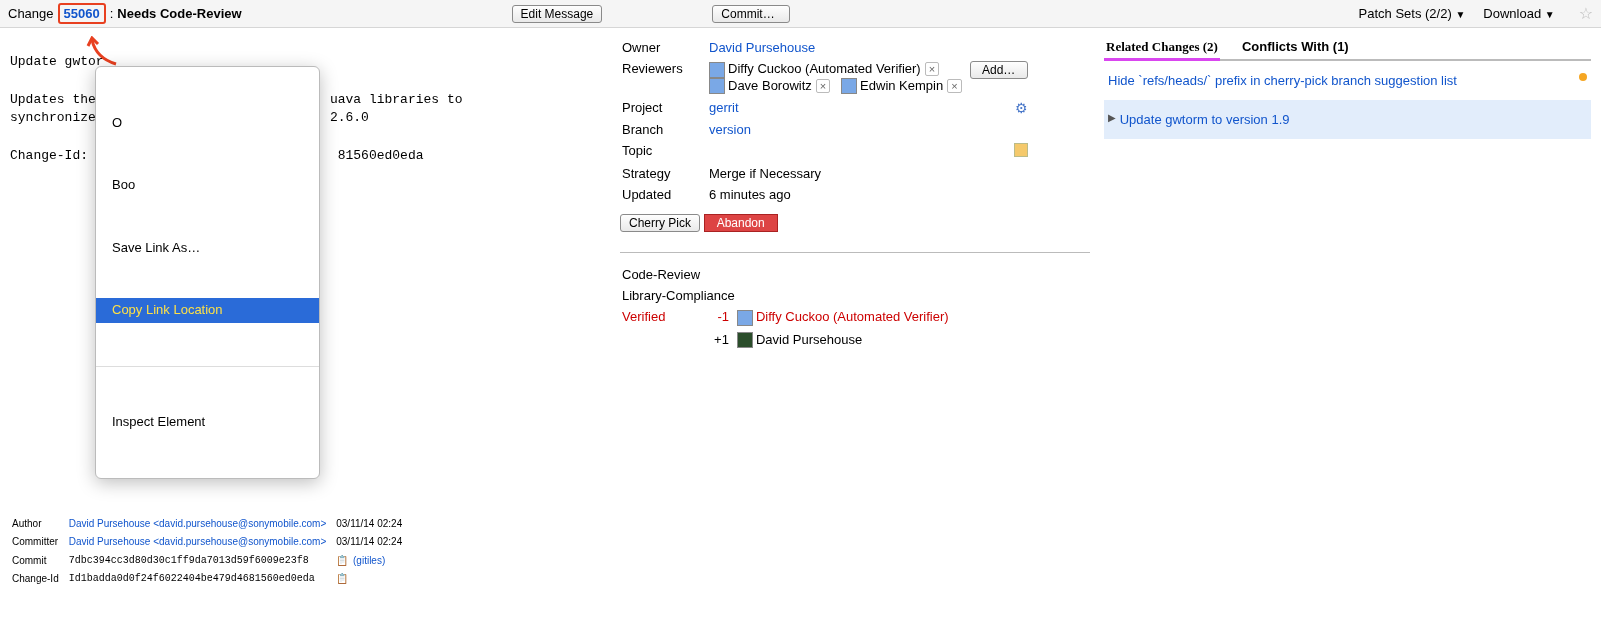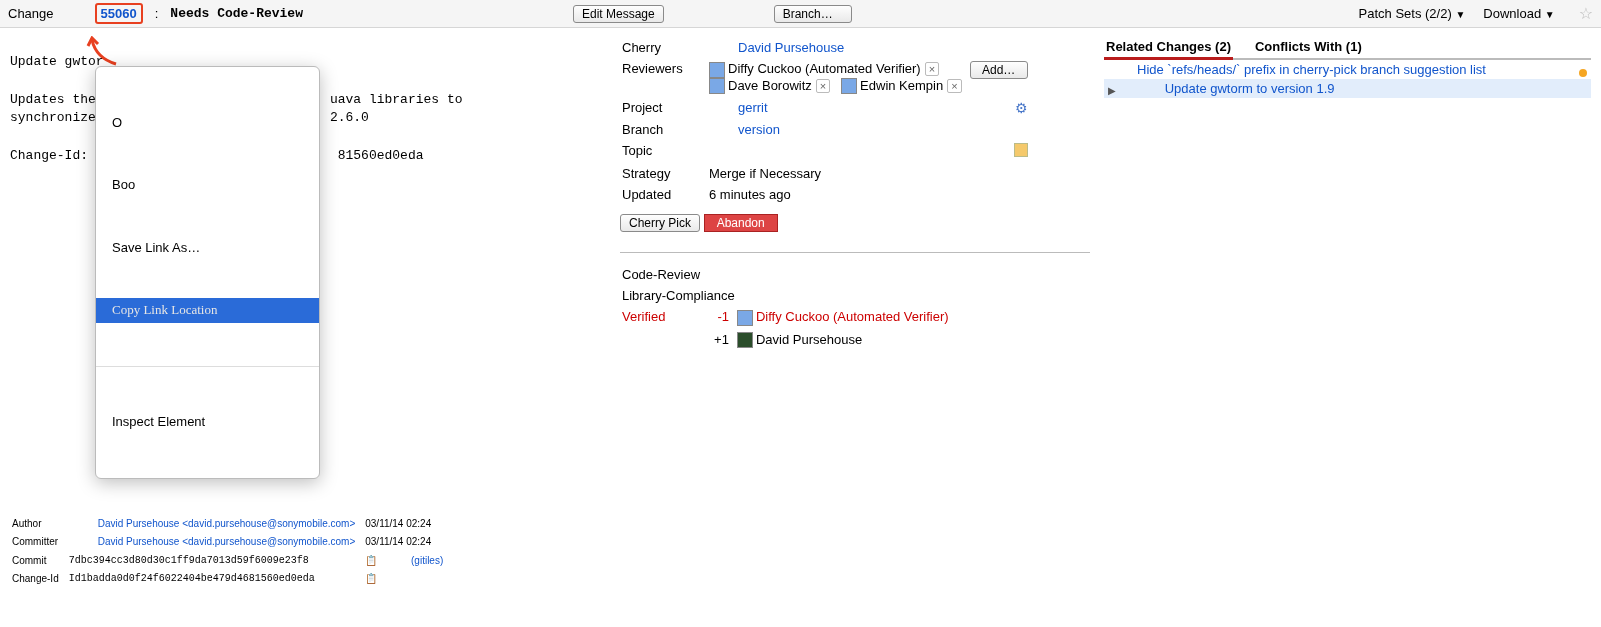--- a/index.html
+++ b/index.html
@@ -9,7 +9,7 @@
 
   
   .topbar { height:28px; background:#f5f5f5; border-bottom:1px solid #d6d6d6; display:flex; align-items:center; padding:0 8px; }
-  .change-head { display:flex; align-items:center; gap:12px; font-size:13px; }
+  .change-head { display:flex; align-items:center; gap:4px; font-size:13px; }
   .change-num { color:#1155cc; font-weight:bold; border:2px solid #e84020; padding:1px 4px; border-radius:3px; }
   .change-status { font-weight:bold;font-family:Liberation Mono, monospace; }
   .btn { font-size:12px; padding:1px 8px; background:linear-gradient(#fefefe,#e9e9e9); border:1px solid #8a8a8a; border-radius:3px; cursor:pointer; }

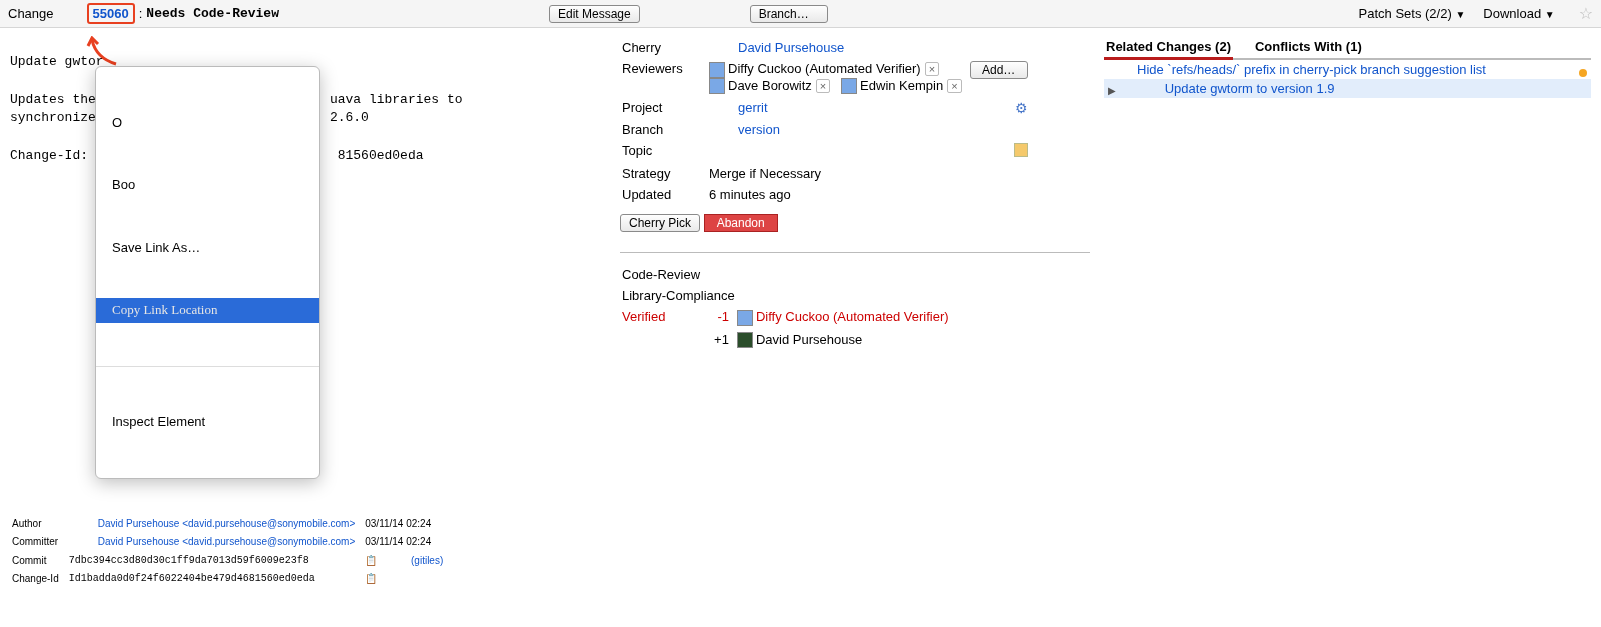--- a/index.html
+++ b/index.html
@@ -4,7 +4,7 @@
 <style>
   * { box-sizing: border-box; }
   html, body { margin:0; padding:0; font-family: Arial, Helvetica, sans-serif; font-size:13px; color:#000; background:#fff; }
-  a, .link { color:#1155cc; text-decoration:none;margin-left:29px; }
+  a, .link { color:#1155cc; text-decoration:none; }
   .wrap { width:1601px; height:627px; position:relative; overflow:hidden; }
 
   

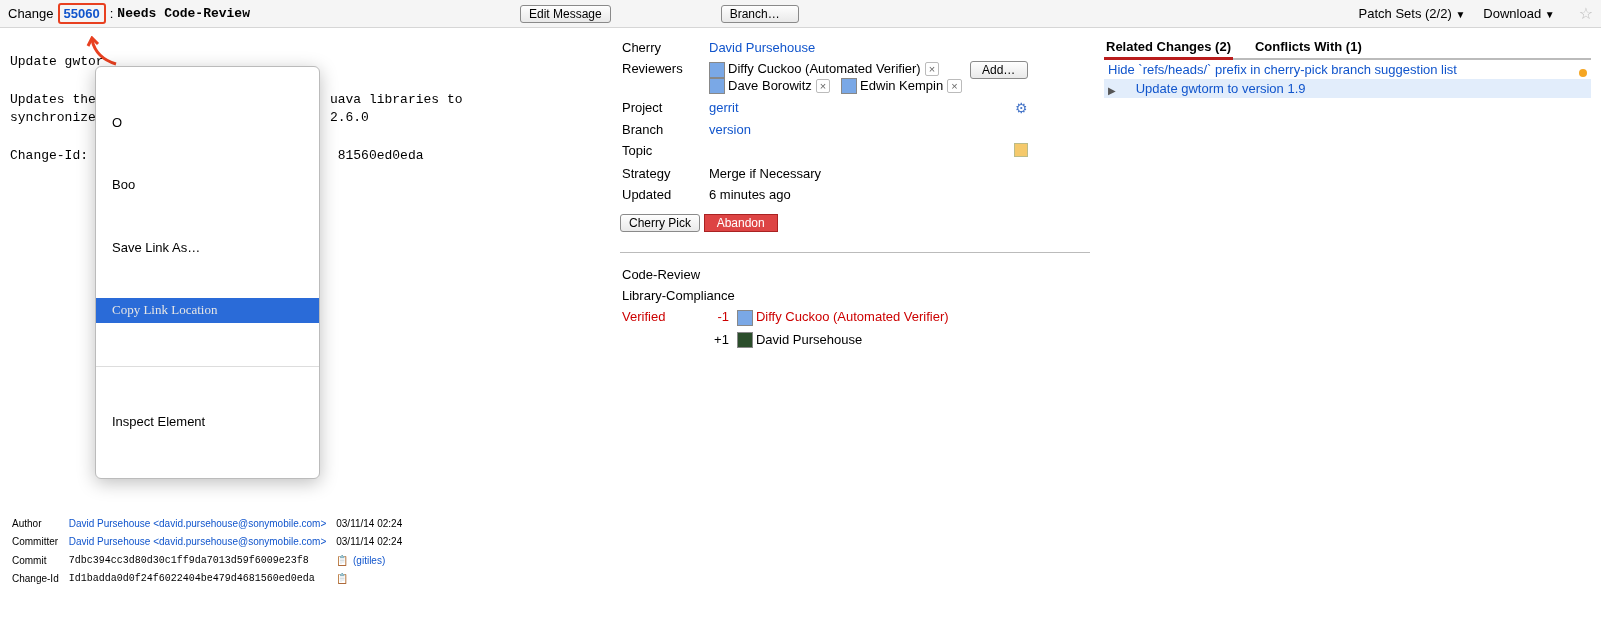--- a/index.html
+++ b/index.html
@@ -11,7 +11,7 @@
   .topbar { height:28px; background:#f5f5f5; border-bottom:1px solid #d6d6d6; display:flex; align-items:center; padding:0 8px; }
   .change-head { display:flex; align-items:center; gap:4px; font-size:13px; }
   .change-num { color:#1155cc; font-weight:bold; border:2px solid #e84020; padding:1px 4px; border-radius:3px; }
-  .change-status { font-weight:bold;font-family:Liberation Mono, monospace; }
+  .change-status { font-weight:bold; }
   .btn { font-size:12px; padding:1px 8px; background:linear-gradient(#fefefe,#e9e9e9); border:1px solid #8a8a8a; border-radius:3px; cursor:pointer; }
   .topbar .spacer { flex:1; }
   .topbar-right { display:flex; gap:18px; align-items:center; font-size:13px; }

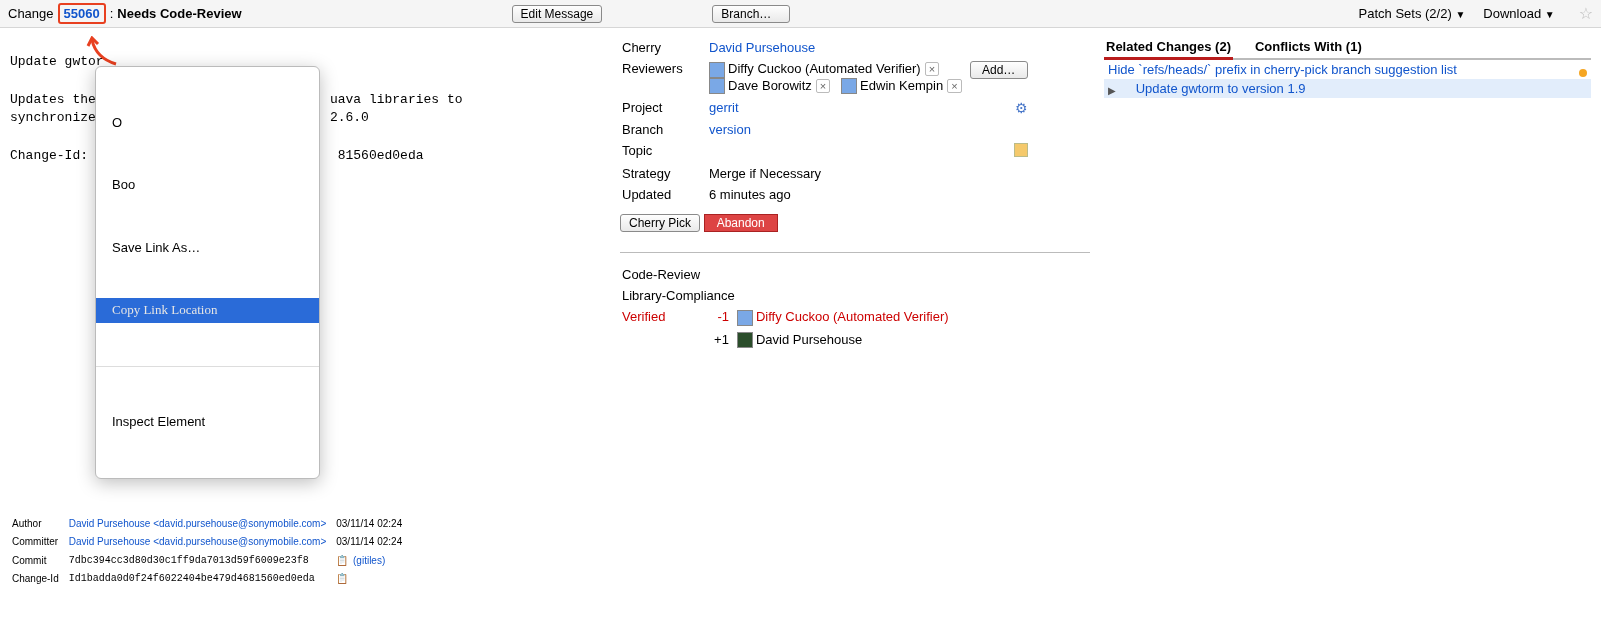--- a/index.html
+++ b/index.html
@@ -79,7 +79,7 @@
   <div style="flex:0 0 270px"></div>
   <button class="btn">Edit Message</button>
   <div style="width:110px"></div>
-  <button class="btn" style="min-width:78px;text-align:left">Branch…</button>
+  <button class="btn" style="min-width:78px;text-align:left">Commit…</button>
   <div class="spacer"></div>
   <div class="topbar-right">
     <span><span>Patch Sets (2/2)</span> <span class="drop-arrow">▼</span></span>

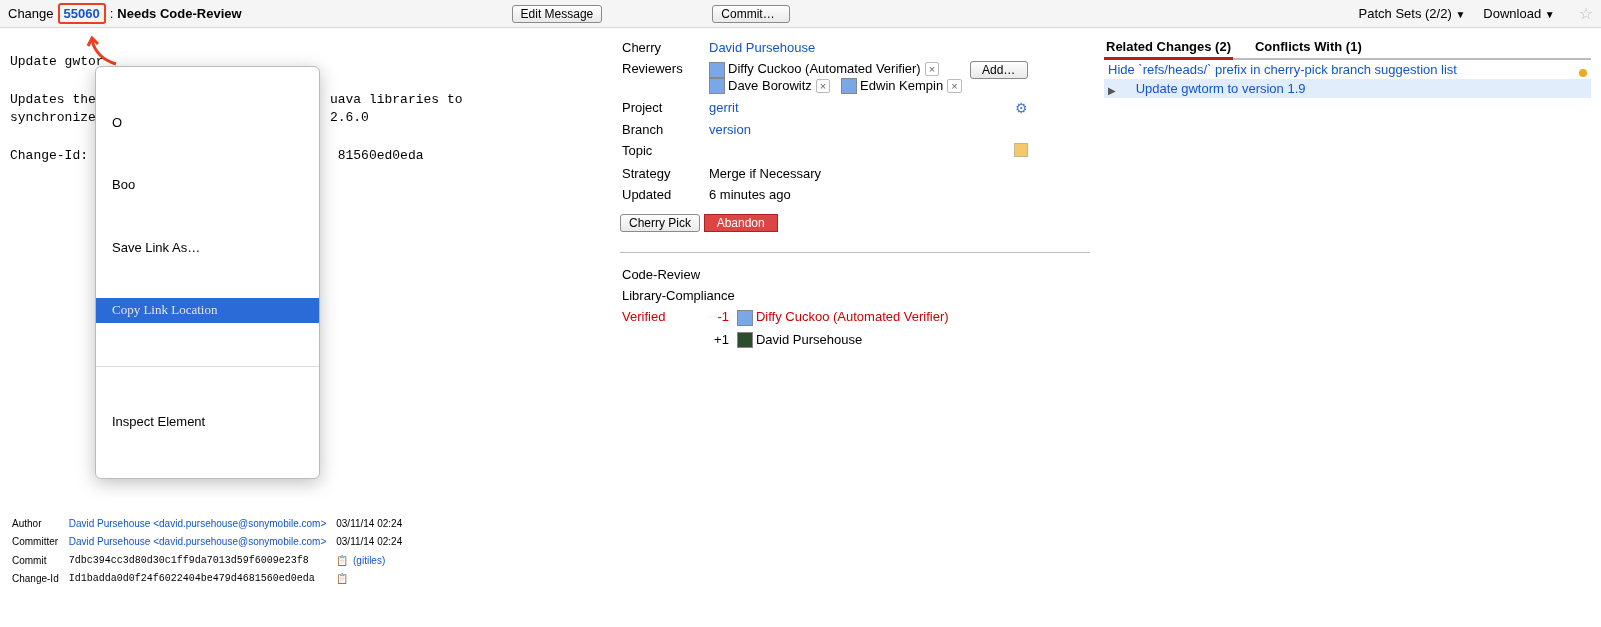--- a/index.html
+++ b/index.html
@@ -147,7 +147,7 @@
     <table class="info-tbl">
       <tbody>
             <tr>
-        <td class="label-cell">Cherry</td>
+        <td class="label-cell">Owner</td>
         <td><a class="link">David Pursehouse</a></td>
         <td></td>
       </tr>

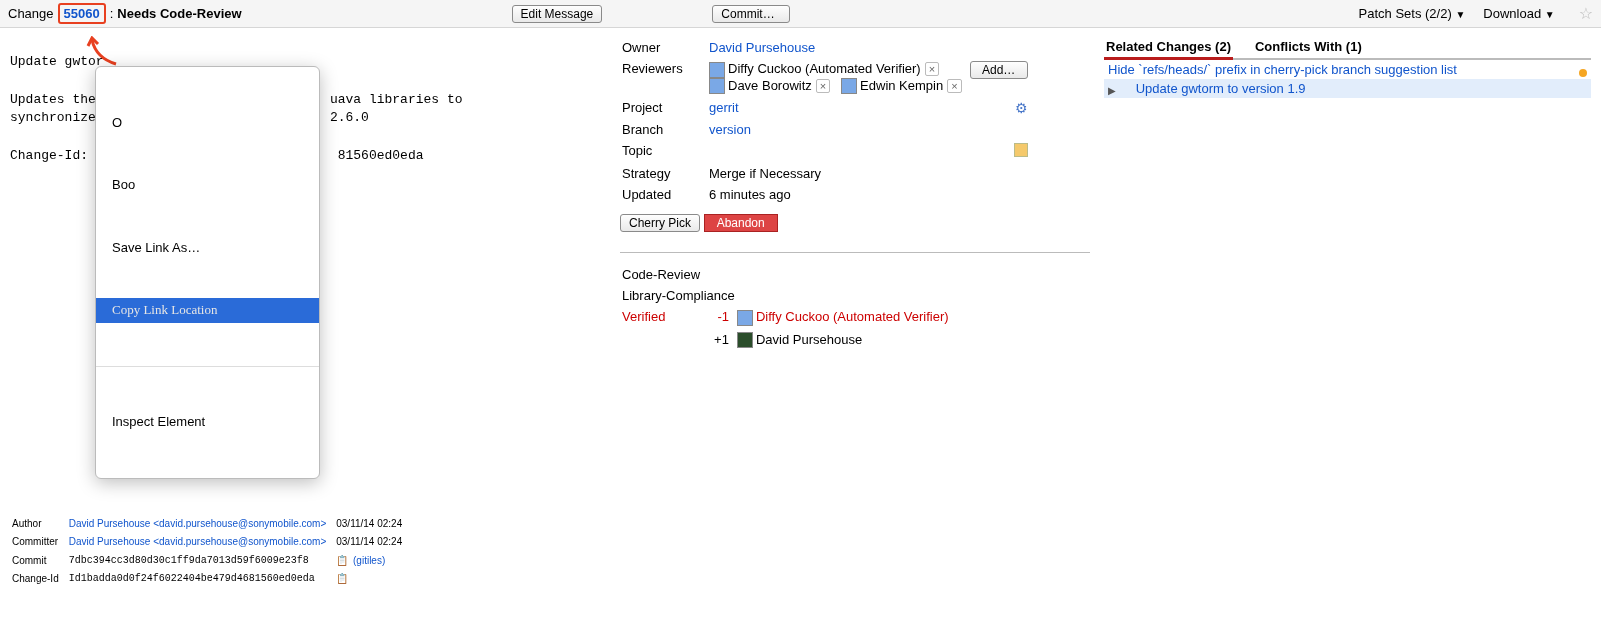--- a/index.html
+++ b/index.html
@@ -47,7 +47,7 @@
   
   .tabs { display:flex; gap:20px; font-weight:bold; font-size:13px; border-bottom:2px solid #bbb; }
   .tab { padding:3px 2px; }
-  .tab.active { border-bottom:3px solid #b91c1c; margin-bottom:-2px; }
+  .tab.active { border-bottom:3px solid #d946ef; margin-bottom:-2px;font-family:Liberation Serif, serif; }
   .related-row { display:flex; align-items:flex-end; gap:20px; font-size:13px; padding:2px 4px; }
   .related-row.current { background:#e2edfb; }
   .dot-orange { width:8px; height:8px; background:#f5a623; border-radius:50%; display:inline-block; }

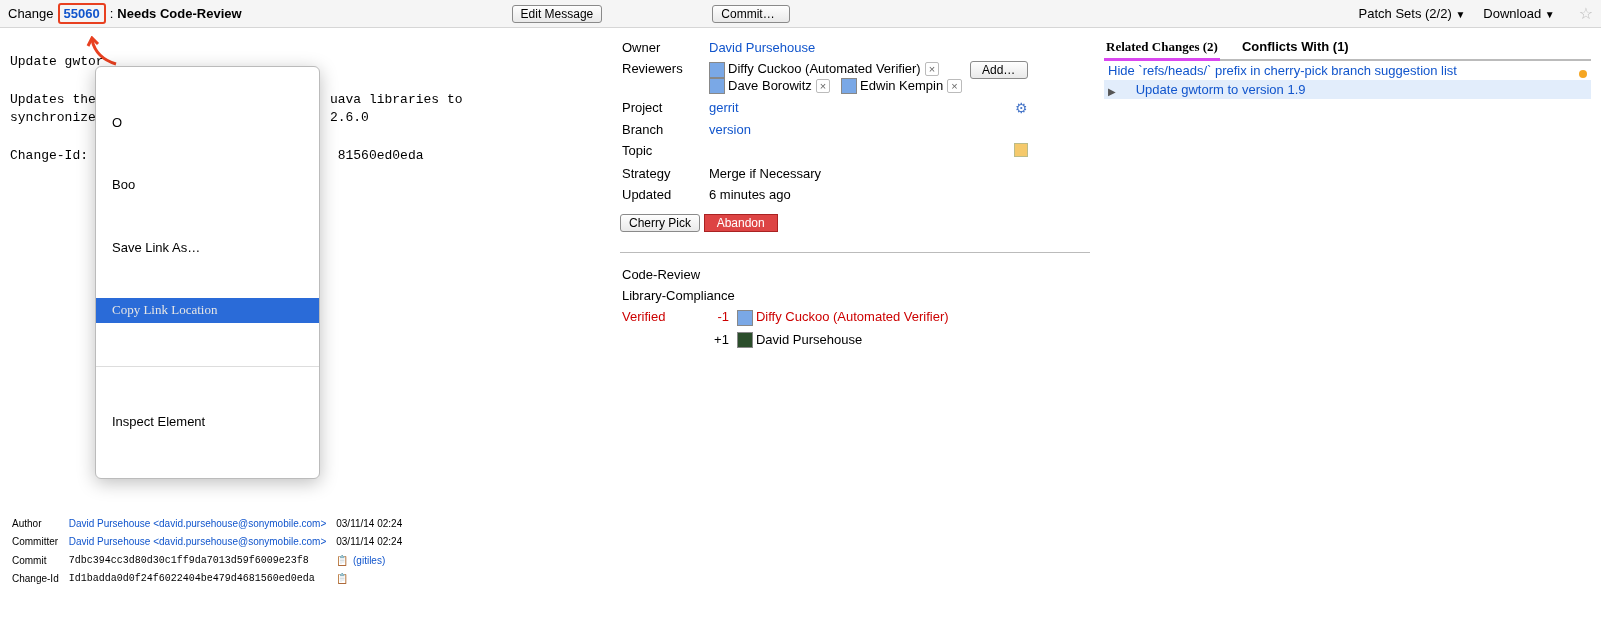--- a/index.html
+++ b/index.html
@@ -48,7 +48,7 @@
   .tabs { display:flex; gap:20px; font-weight:bold; font-size:13px; border-bottom:2px solid #bbb; }
   .tab { padding:3px 2px; }
   .tab.active { border-bottom:3px solid #d946ef; margin-bottom:-2px;font-family:Liberation Serif, serif; }
-  .related-row { display:flex; align-items:flex-end; gap:20px; font-size:13px; padding:2px 4px; }
+  .related-row { display:flex; align-items:flex-start; gap:4px; font-size:13px; padding:12px 4px; }
   .related-row.current { background:#e2edfb; }
   .dot-orange { width:8px; height:8px; background:#f5a623; border-radius:50%; display:inline-block; }
   .tri { color:#555; font-size:10px; }

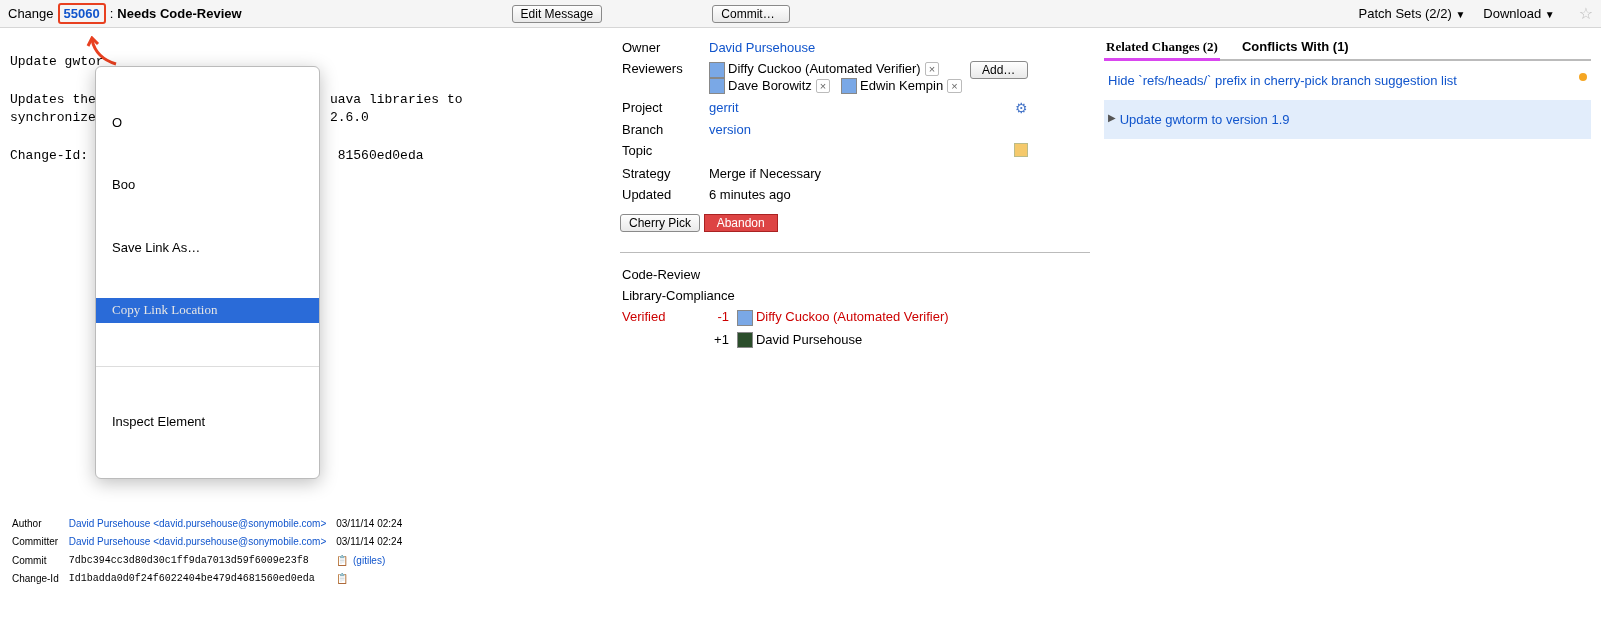--- a/index.html
+++ b/index.html
@@ -56,7 +56,7 @@
   
   .ctx-menu { position:absolute; top:38px; left:95px; width:225px; background:#fff; border:1px solid #bbb; border-radius:6px; box-shadow:0 4px 18px rgba(0,0,0,.25); padding:6px 0; font-family:"Lucida Grande",Arial,sans-serif; font-size:13px; z-index:50; }
   .ctx-item { padding:3px 16px; cursor:default; }
-  .ctx-item.hl { background:#2a6bd8; color:#e5e5e5;font-family:Liberation Serif, serif; }
+  .ctx-item.hl { background:#2a6bd8; color:#fde047; }
   .ctx-sep { height:1px; background:#ddd; margin:5px 0; }
 
   

